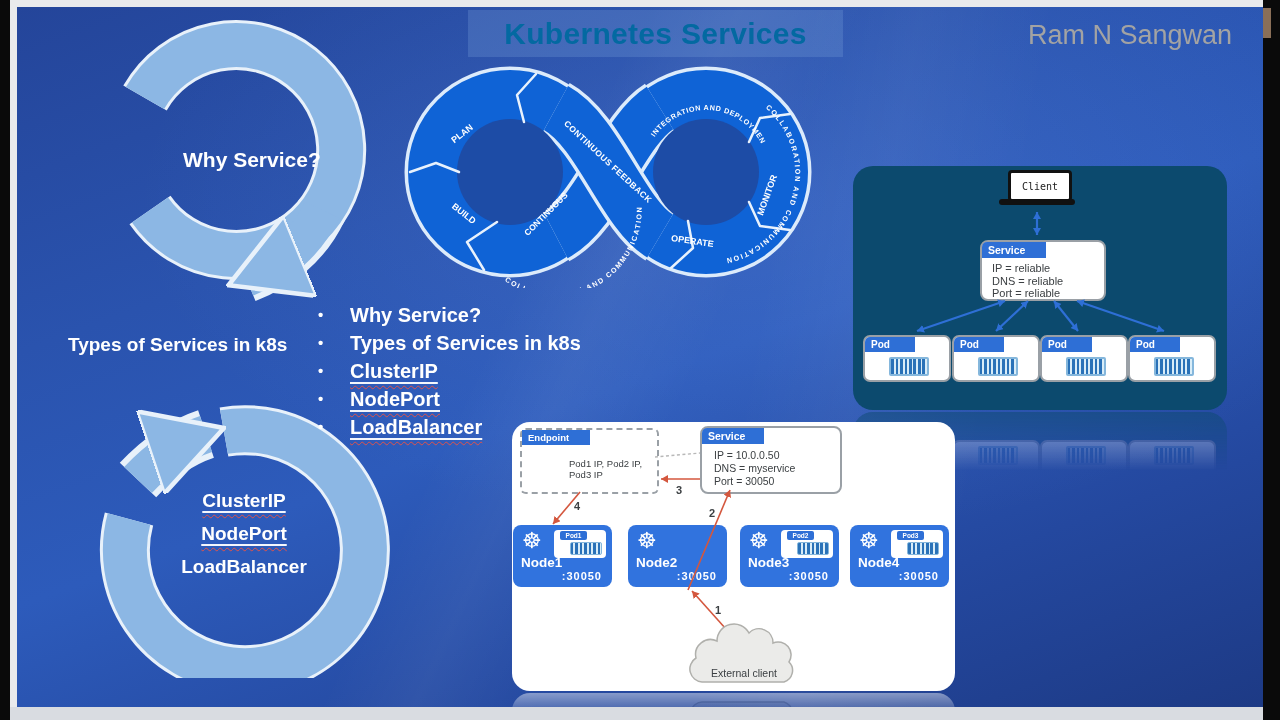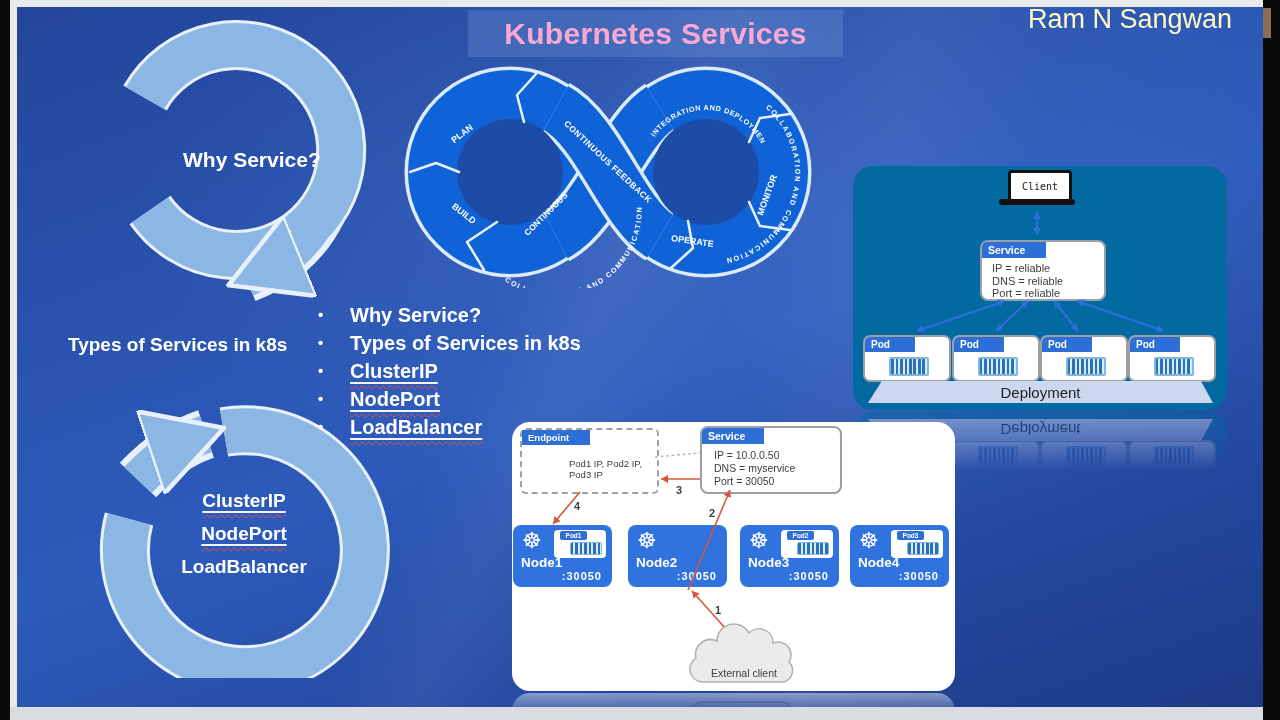--- a/index.html
+++ b/index.html
@@ -23,7 +23,7 @@
   
   .title-box{position:absolute;left:468px;top:10px;width:375px;height:47px;z-index:4;
     background:rgba(115,155,215,0.30);display:flex;align-items:center;justify-content:center;}
-  .title-box span{color:#f9a8d4;font-size:30px;font-weight:bold;letter-spacing:0.3px;}
+  .title-box span{color:#0369a1;font-size:30px;font-weight:bold;letter-spacing:0.3px;}
   .author{position:absolute;right:48px;top:4px;z-index:4;text-align:right;color:#fef9c3;}
   .author .line1{font-size:27px;}
   .author .line2{font-size:27px;margin-top:14px;}

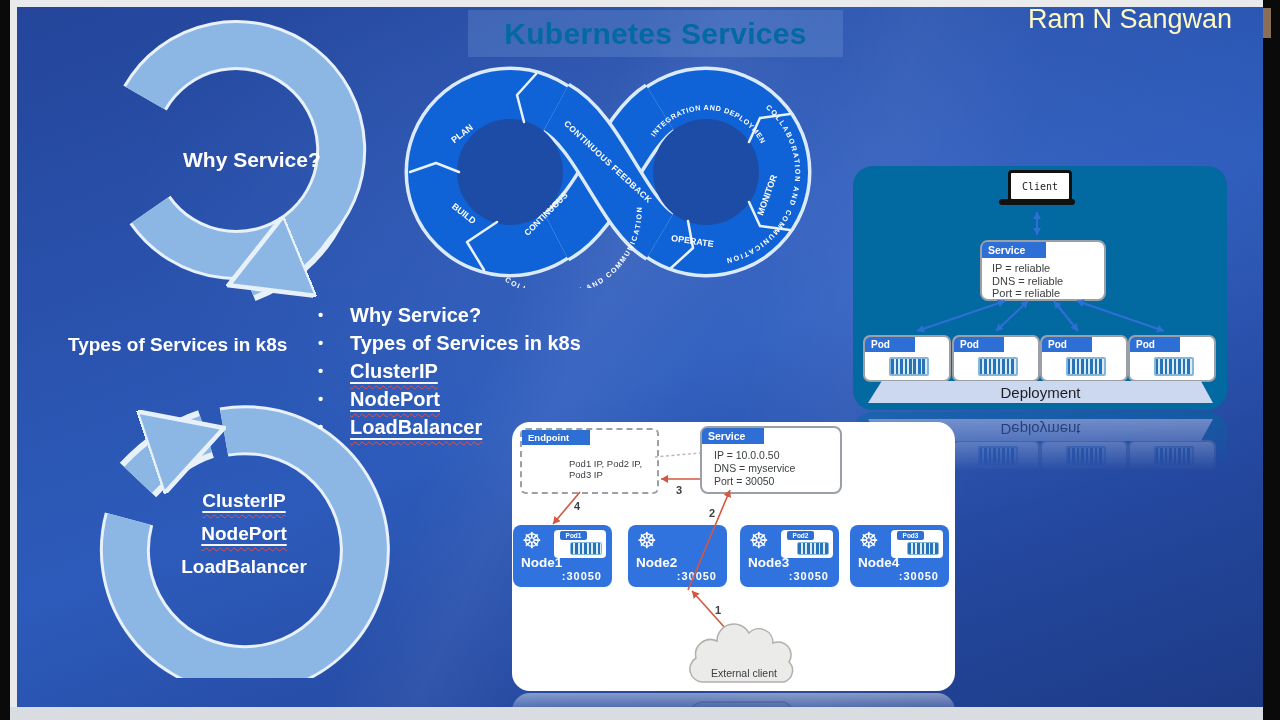--- a/index.html
+++ b/index.html
@@ -24,7 +24,7 @@
   .title-box{position:absolute;left:468px;top:10px;width:375px;height:47px;z-index:4;
     background:rgba(115,155,215,0.30);display:flex;align-items:center;justify-content:center;}
   .title-box span{color:#0369a1;font-size:30px;font-weight:bold;letter-spacing:0.3px;}
-  .author{position:absolute;right:48px;top:4px;z-index:4;text-align:right;color:#fef9c3;}
+  .author{position:absolute;right:48px;top:20px;z-index:4;text-align:right;color:#a3a3a3;}
   .author .line1{font-size:27px;}
   .author .line2{font-size:27px;margin-top:14px;}
   

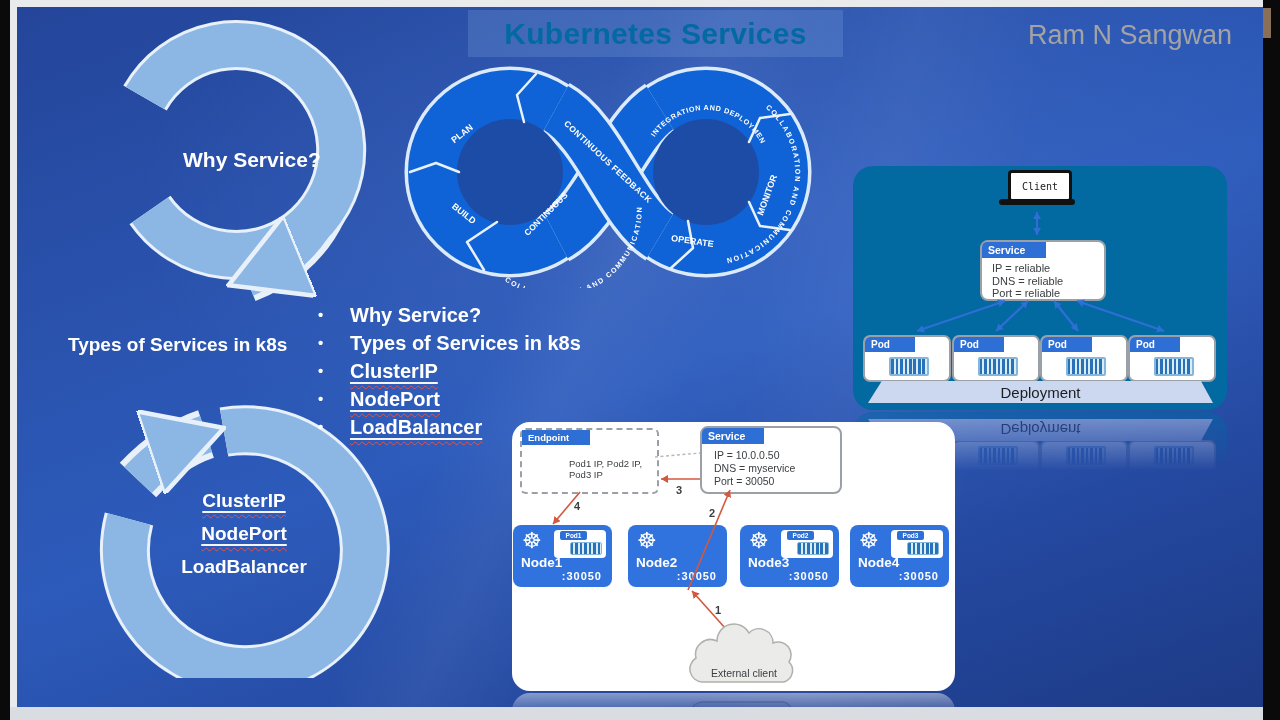--- a/index.html
+++ b/index.html
@@ -44,7 +44,7 @@
   .infinity{position:absolute;left:398px;top:56px;width:420px;height:232px;z-index:2;}
   .infinity text{font-family:"Liberation Sans",sans-serif;fill:#ffffff;font-weight:bold;}
   
-  .panel1{position:absolute;left:853px;top:166px;width:374px;height:244px;background:#0369a1;border-radius:20px;z-index:3;
+  .panel1{position:absolute;left:853px;top:166px;width:374px;height:244px;background:#0c4a6e;border-radius:20px;z-index:3;
     -webkit-box-reflect:below 2px linear-gradient(transparent 76%, rgba(0,0,0,0.5));}
   .panel2{position:absolute;left:512px;top:422px;width:443px;height:269px;background:#fff;border-radius:18px;z-index:3;
     -webkit-box-reflect:below 2px linear-gradient(transparent 90%, rgba(0,0,0,0.45));}

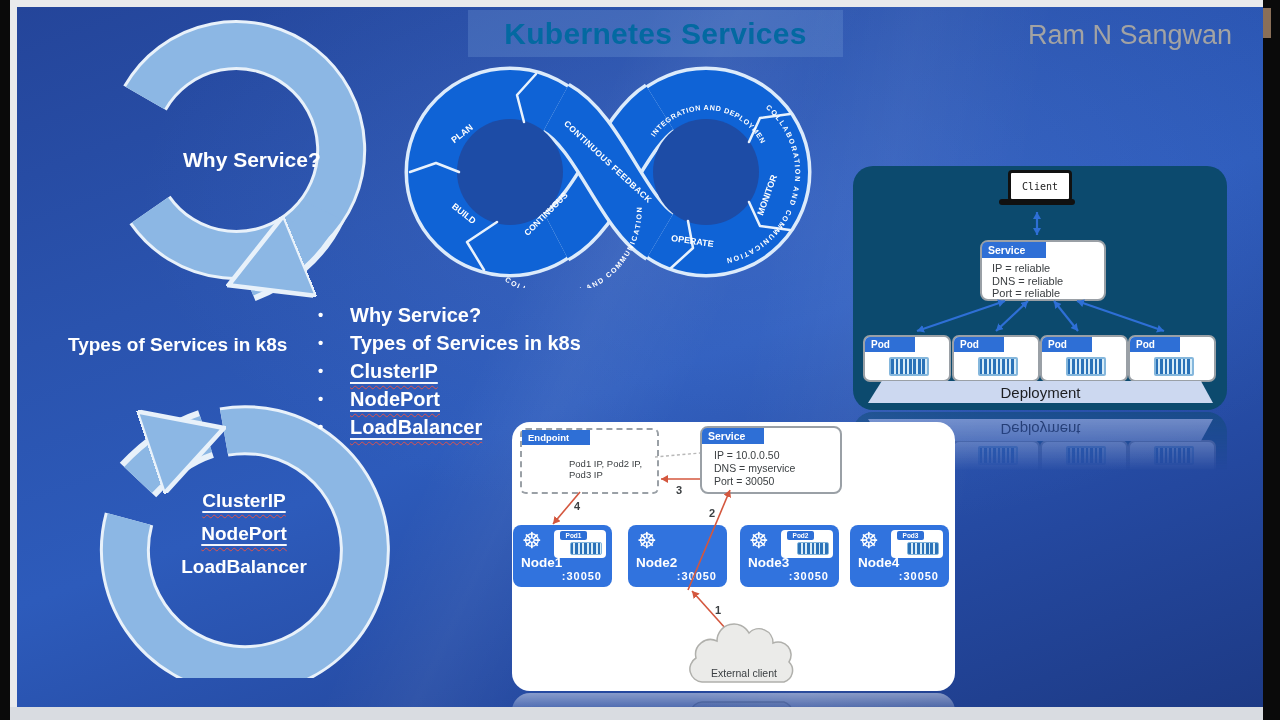--- a/index.html
+++ b/index.html
@@ -224,9 +224,6 @@
     <div class="pod pod4">
       <div class="tab">Pod</div>
       <div class="cicon"></div>
-    </div>
-    <div class="deploy">
-      <span>Deployment</span>
     </div>
     <svg class="overlay" viewBox="0 0 374 244">
       <defs>

